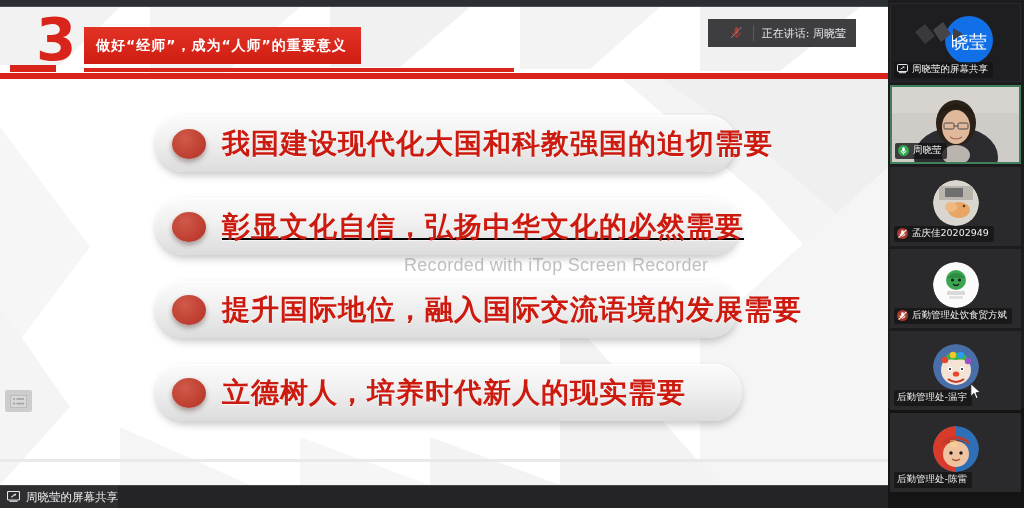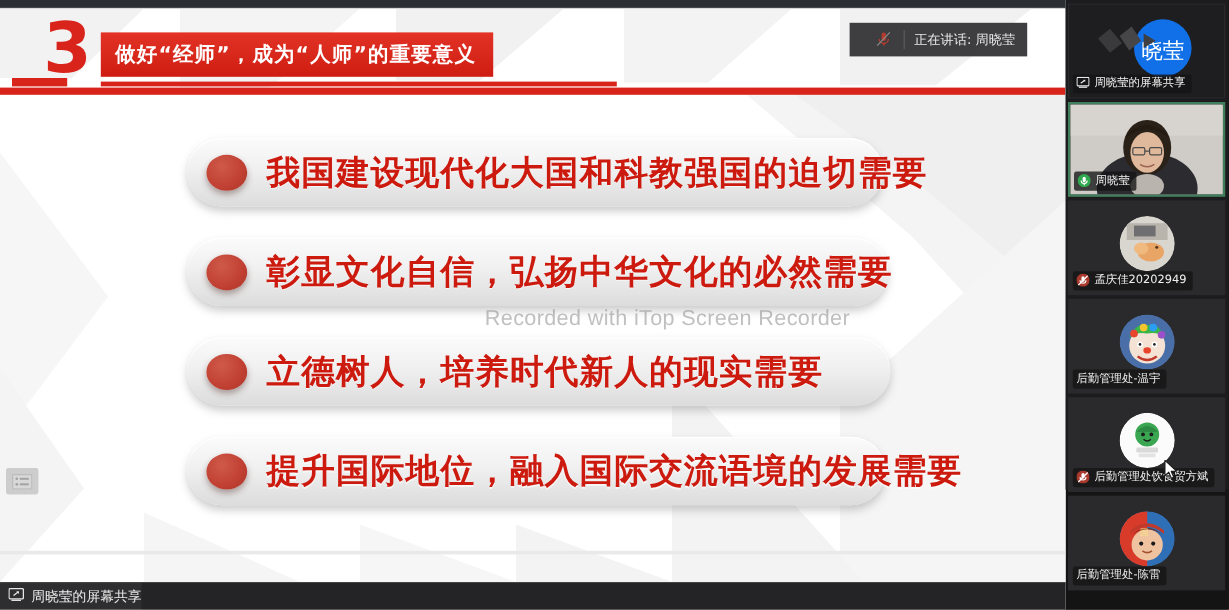--- a/index.html
+++ b/index.html
@@ -78,7 +78,7 @@
   }
   .title-band span {
     color: #ffffff;
-    font-size: 17px;
+    font-size: 14px;
     font-weight: 700;
     letter-spacing: 1px;
     white-space: nowrap;

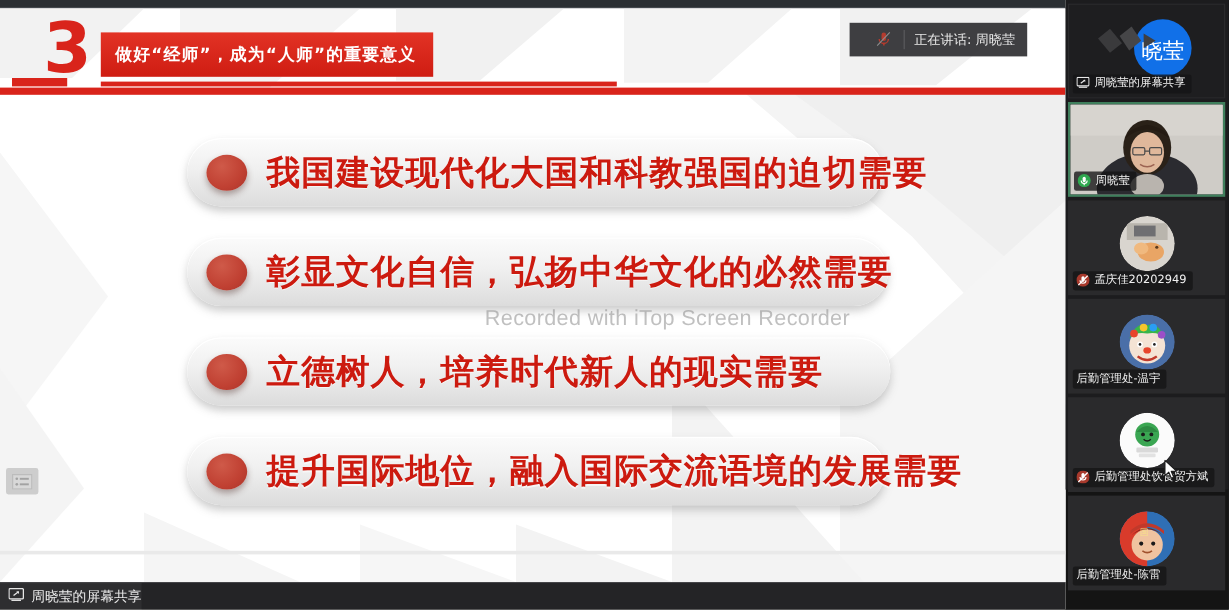--- a/index.html
+++ b/index.html
@@ -142,7 +142,7 @@
     padding-left: 16px;
   }
   .bullet-row.w1 { width: 580px; }
-  .bullet-row.w2 { width: 584px; }
+  .bullet-row.w2 { width: 584px; text-decoration: underline; }
   .bullet-row.w3 { width: 582px; }
   .bullet-row.w4 { width: 586px; }
 

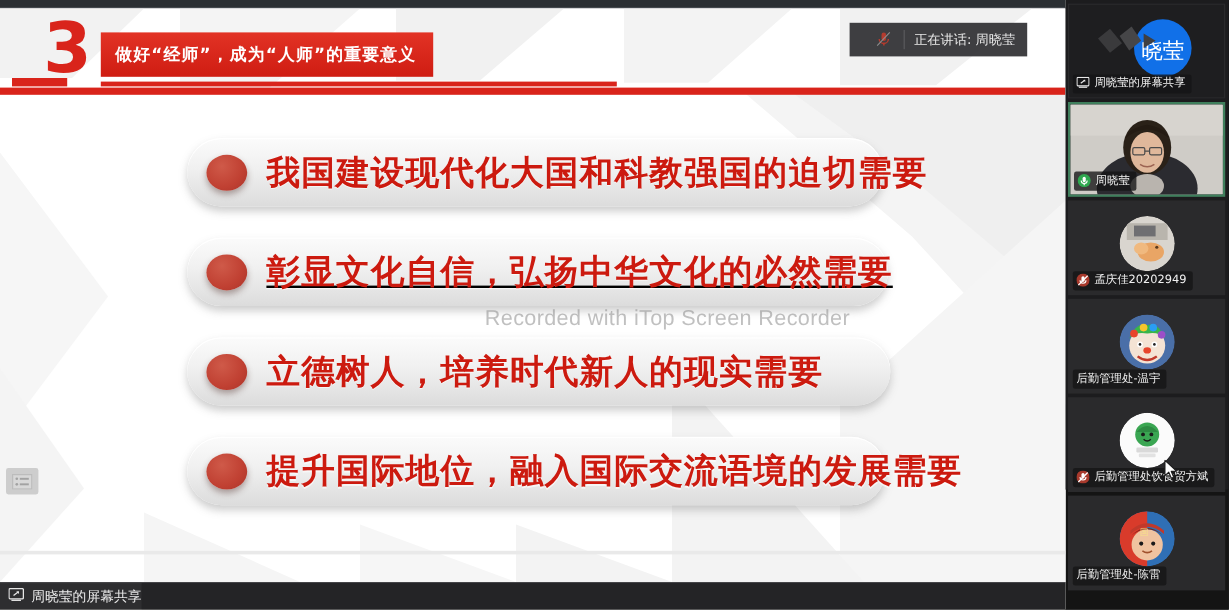--- a/index.html
+++ b/index.html
@@ -344,13 +344,13 @@
           <div class="dot"></div>
           <div class="bullet-text">彰显文化自信，弘扬中华文化的必然需要</div>
         </div>
+        <div class="bullet-row w3">
+          <div class="dot"></div>
+          <div class="bullet-text">提升国际地位，融入国际交流语境的发展需要</div>
+        </div>
         <div class="bullet-row w4">
           <div class="dot"></div>
           <div class="bullet-text">立德树人，培养时代新人的现实需要</div>
-        </div>
-        <div class="bullet-row w3">
-          <div class="dot"></div>
-          <div class="bullet-text">提升国际地位，融入国际交流语境的发展需要</div>
         </div>
       </div>
 

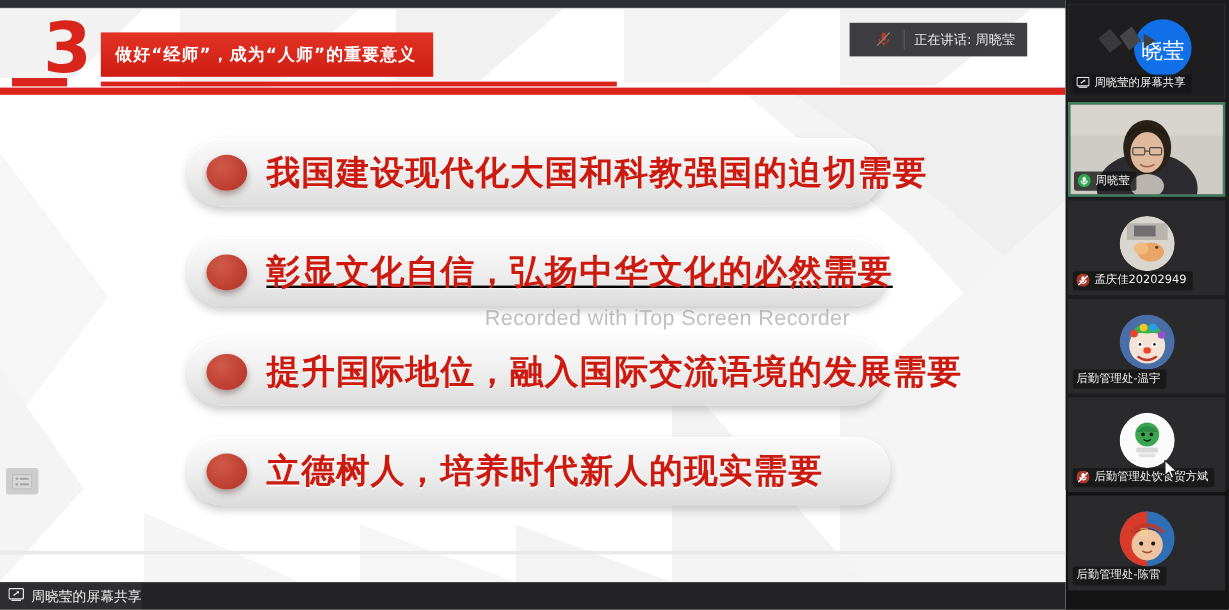--- a/index.html
+++ b/index.html
@@ -480,6 +480,32 @@
     <div class="tile">
       <div class="avatar">
         <svg width="46" height="46" viewBox="0 0 46 46" xmlns="http://www.w3.org/2000/svg">
+          <circle cx="23" cy="23" r="23" fill="#fbfbfb"></circle>
+          <circle cx="23" cy="18" r="10" fill="#3aa652"></circle>
+          <path d="M14 16 Q23 6 32 16 Z" fill="#2e8b43"></path>
+          <circle cx="19.5" cy="18" r="1.6" fill="#1a1a1a"></circle>
+          <circle cx="26.5" cy="18" r="1.6" fill="#1a1a1a"></circle>
+          <path d="M20 22 Q23 25 26 22" stroke="#1a1a1a" stroke-width="1.2" fill="none"></path>
+          <rect x="14" y="29" width="18" height="4" rx="1" fill="#d9d9d9"></rect>
+          <rect x="16" y="34" width="14" height="3" rx="1" fill="#e2e2e2"></rect>
+        </svg>
+      </div>
+      <div class="tile-name">
+        <span class="mic">
+          <svg width="11" height="11" viewBox="0 0 11 11" xmlns="http://www.w3.org/2000/svg">
+            <circle cx="5.5" cy="5.5" r="5.5" fill="#a8392c"></circle>
+            <rect x="4.2" y="2.2" width="2.6" height="4.6" rx="1.3" fill="#ffffff"></rect>
+            <path d="M3 5.5a2.5 2.5 0 0 0 5 0" stroke="#ffffff" stroke-width="0.9" fill="none"></path>
+            <path d="M1.6 9.6 L9.4 1.8" stroke="#ffffff" stroke-width="1.1"></path>
+          </svg>
+        </span>
+        <span class="nm">后勤管理处饮食贸方斌</span>
+      </div>
+    </div>
+
+    <div class="tile">
+      <div class="avatar">
+        <svg width="46" height="46" viewBox="0 0 46 46" xmlns="http://www.w3.org/2000/svg">
           <circle cx="23" cy="23" r="23" fill="#4a6fa8"></circle>
           <circle cx="23" cy="26" r="15" fill="#f4e3d4"></circle>
           <path d="M8 20 Q14 6 23 9 Q32 6 38 20 Q32 14 23 16 Q14 14 8 20 Z" fill="#39b54a"></path>
@@ -503,32 +529,6 @@
     <div class="tile">
       <div class="avatar">
         <svg width="46" height="46" viewBox="0 0 46 46" xmlns="http://www.w3.org/2000/svg">
-          <circle cx="23" cy="23" r="23" fill="#fbfbfb"></circle>
-          <circle cx="23" cy="18" r="10" fill="#3aa652"></circle>
-          <path d="M14 16 Q23 6 32 16 Z" fill="#2e8b43"></path>
-          <circle cx="19.5" cy="18" r="1.6" fill="#1a1a1a"></circle>
-          <circle cx="26.5" cy="18" r="1.6" fill="#1a1a1a"></circle>
-          <path d="M20 22 Q23 25 26 22" stroke="#1a1a1a" stroke-width="1.2" fill="none"></path>
-          <rect x="14" y="29" width="18" height="4" rx="1" fill="#d9d9d9"></rect>
-          <rect x="16" y="34" width="14" height="3" rx="1" fill="#e2e2e2"></rect>
-        </svg>
-      </div>
-      <div class="tile-name">
-        <span class="mic">
-          <svg width="11" height="11" viewBox="0 0 11 11" xmlns="http://www.w3.org/2000/svg">
-            <circle cx="5.5" cy="5.5" r="5.5" fill="#a8392c"></circle>
-            <rect x="4.2" y="2.2" width="2.6" height="4.6" rx="1.3" fill="#ffffff"></rect>
-            <path d="M3 5.5a2.5 2.5 0 0 0 5 0" stroke="#ffffff" stroke-width="0.9" fill="none"></path>
-            <path d="M1.6 9.6 L9.4 1.8" stroke="#ffffff" stroke-width="1.1"></path>
-          </svg>
-        </span>
-        <span class="nm">后勤管理处饮食贸方斌</span>
-      </div>
-    </div>
-
-    <div class="tile">
-      <div class="avatar">
-        <svg width="46" height="46" viewBox="0 0 46 46" xmlns="http://www.w3.org/2000/svg">
           <circle cx="23" cy="23" r="23" fill="#2f6fb5"></circle>
           <path d="M0 23a23 23 0 0 1 23-23 v46 A23 23 0 0 1 0 23z" fill="#d93b2b"></path>
           <circle cx="23" cy="28" r="13" fill="#f0c3a0"></circle>

